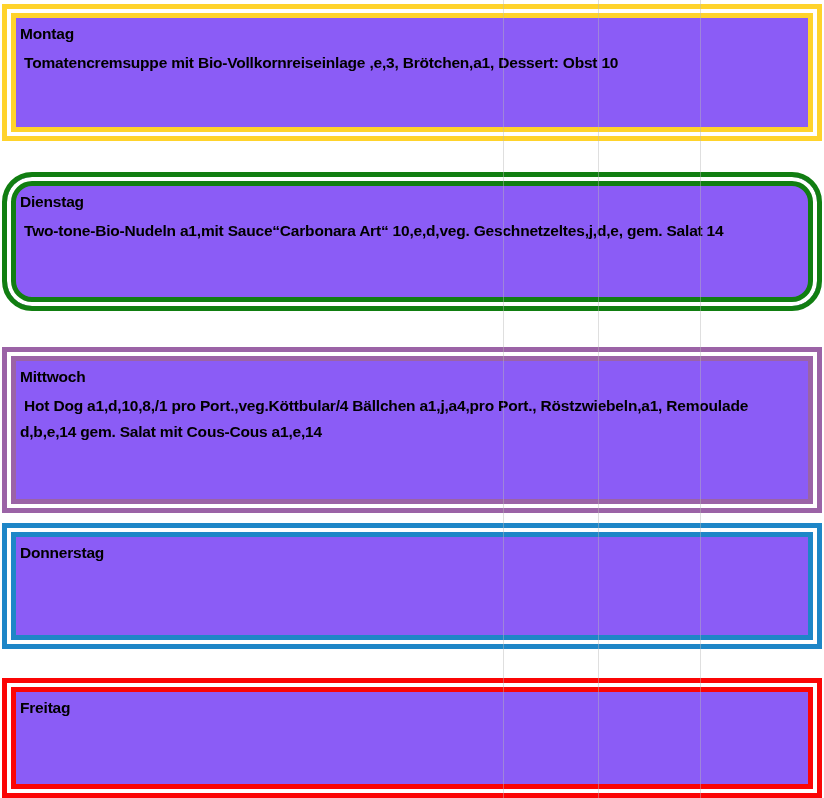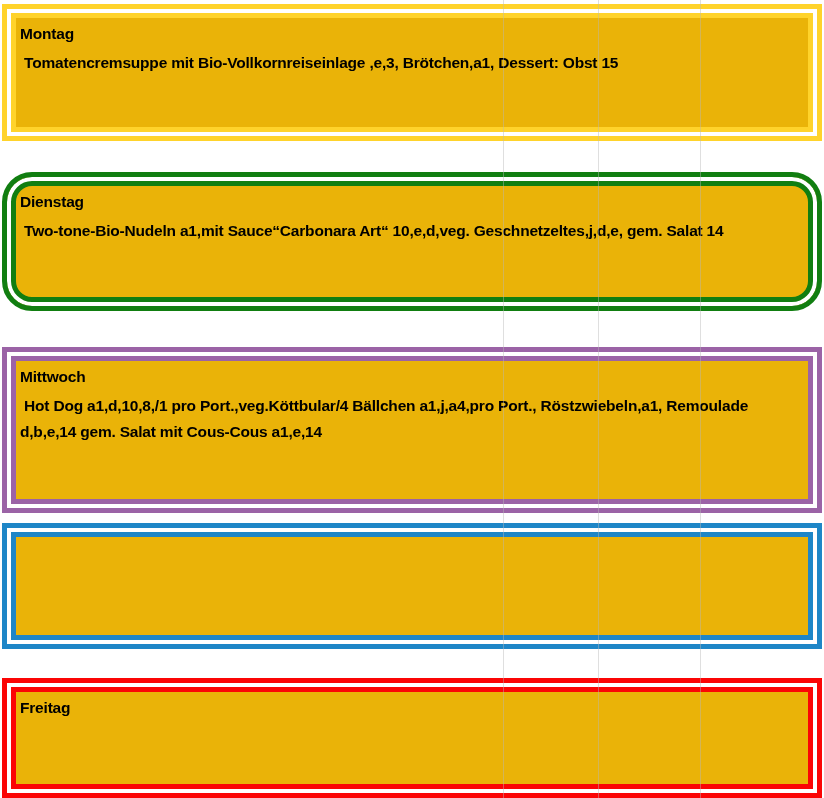--- a/index.html
+++ b/index.html
@@ -19,7 +19,7 @@
     left: 2px;
     width: 820px;
     box-sizing: border-box;
-    background: #eab308;
+    background: #8b5cf6;
     border: 5px solid var(--c, #000);
     box-shadow: inset 0 0 0 4px #ffffff, inset 0 0 0 9px var(--c, #000);
     padding: 12px 14px 8px 13px;

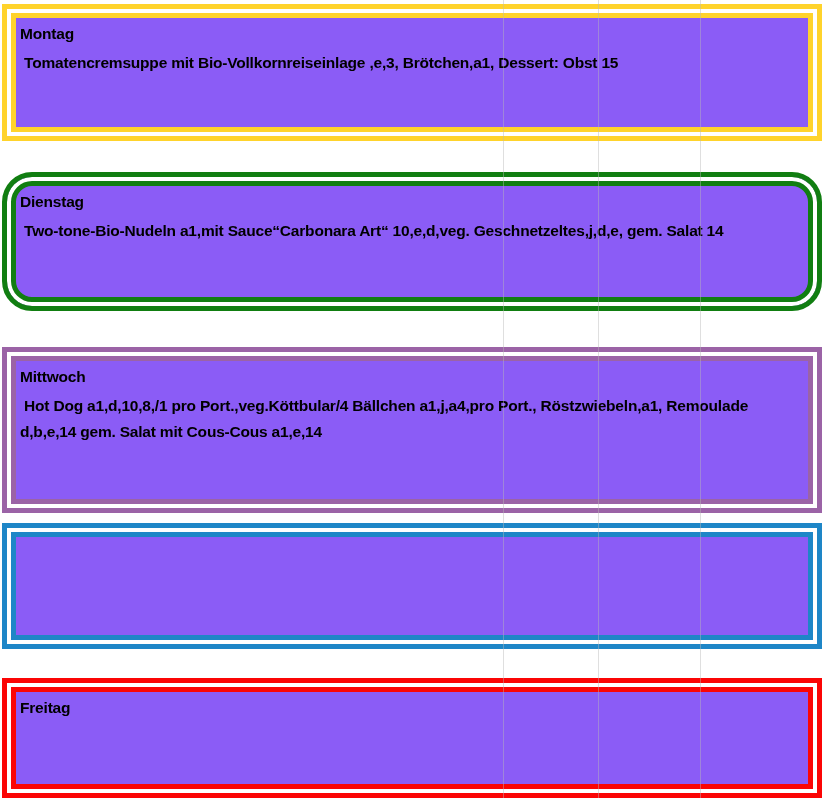--- a/index.html
+++ b/index.html
@@ -61,7 +61,7 @@
 
   <section class="day-box box-0" style="--c: #FFD32B;">
     <p class="day-title">Montag</p>
-    <p class="menu-text"> Tomatencremsuppe mit Bio-Vollkornreiseinlage ,e,3, Brötchen,a1, Dessert: Obst 15</p>
+    <p class="menu-text"> Tomatencremsuppe mit Bio-Vollkornreiseinlage ,e,3, Brötchen,a1, Dessert: Obst 10</p>
   </section>
 
   <section class="day-box box-1" style="--c: #117E11;">

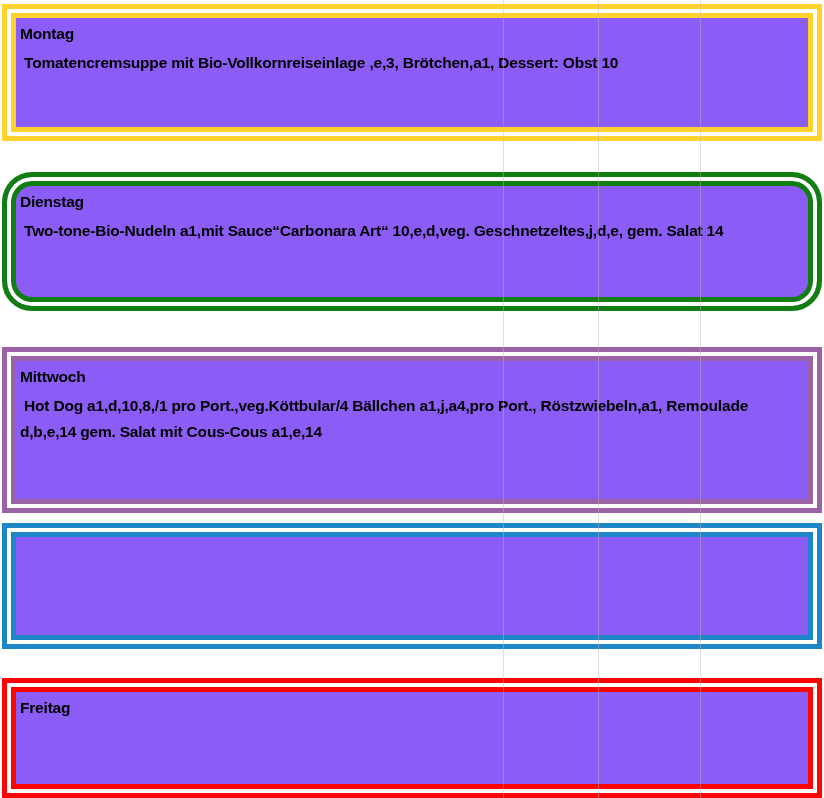--- a/index.html
+++ b/index.html
@@ -75,6 +75,7 @@
   </section>
 
   <section class="day-box box-3" style="--c: #1E86C7;">
+    <p class="day-title">Donnerstag</p>
   </section>
 
   <section class="day-box box-4" style="--c: #FB0505;">

